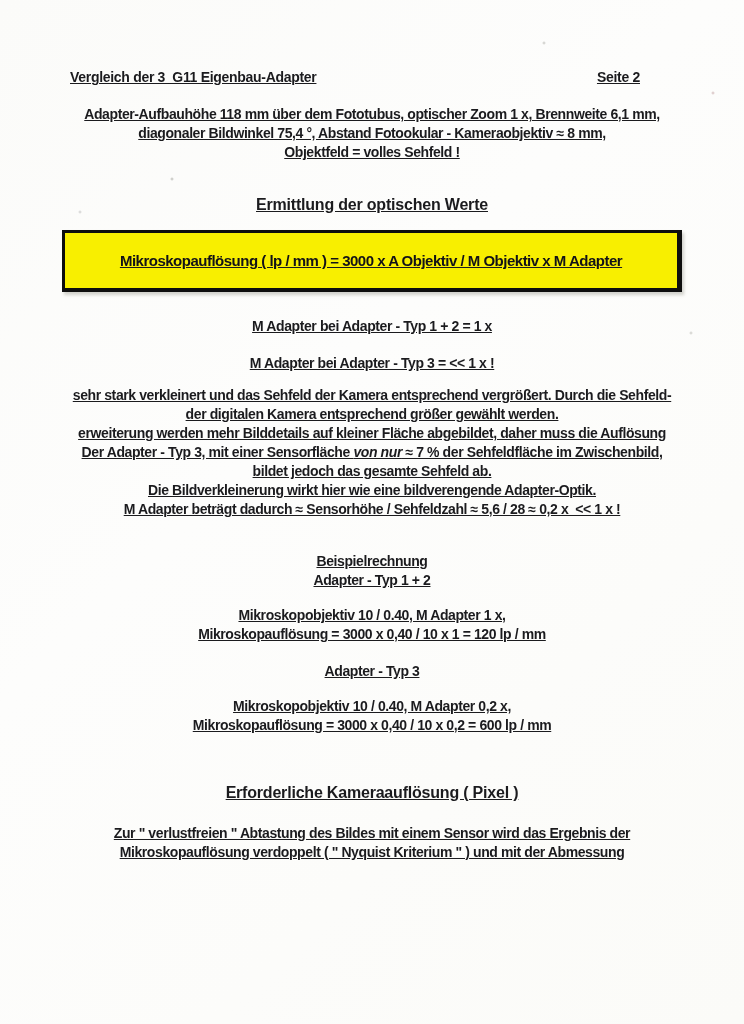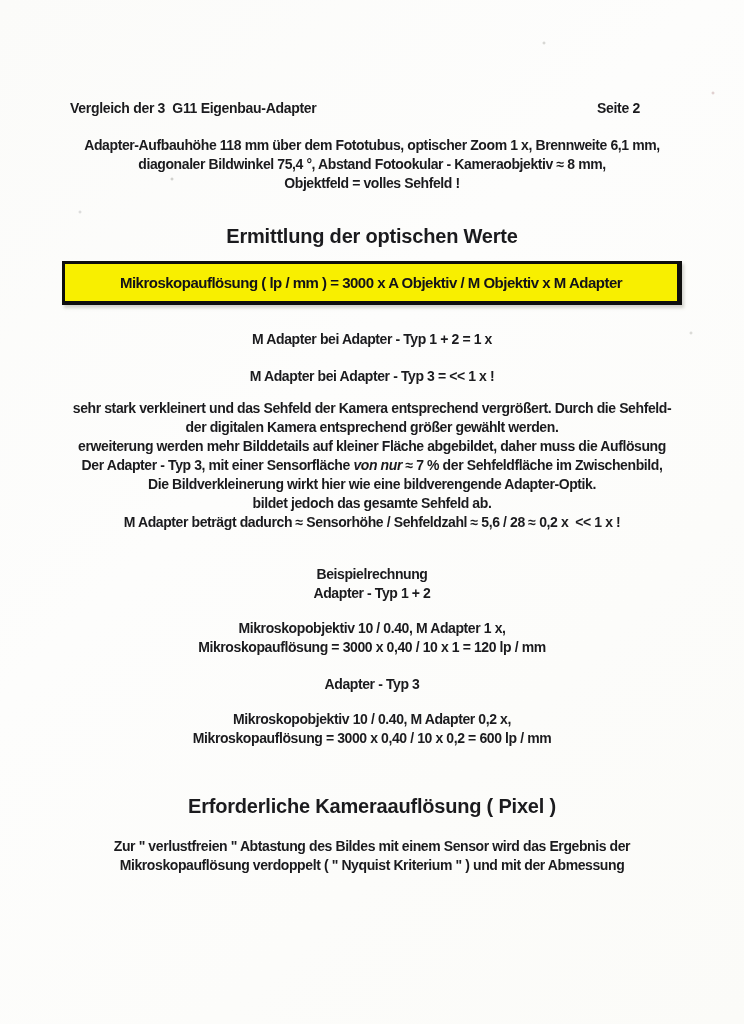--- a/index.html
+++ b/index.html
@@ -16,7 +16,7 @@
     width: 744px;
     height: 1024px;
     box-sizing: border-box;
-    padding-top: 100px;
+    padding-top: 69px;
     background:
       radial-gradient(circle 1px at 172px 179px, #b9b9b4 0, rgba(185,185,180,0) 2px),
       radial-gradient(circle 1px at 544px 43px, #c4c4bf 0, rgba(196,196,191,0) 2px),
@@ -24,6 +24,7 @@
       radial-gradient(circle 1px at 80px 212px, #cccccc 0, rgba(204,204,204,0) 2px),
       radial-gradient(circle 1px at 713px 93px, #d2b9b9 0, rgba(210,185,185,0) 2px),
       linear-gradient(135deg, #fbfbf9 0%, #fdfdfc 40%, #fbfbf8 100%);
+    text-decoration: underline;
   }
   .header-row {
     display: flex;

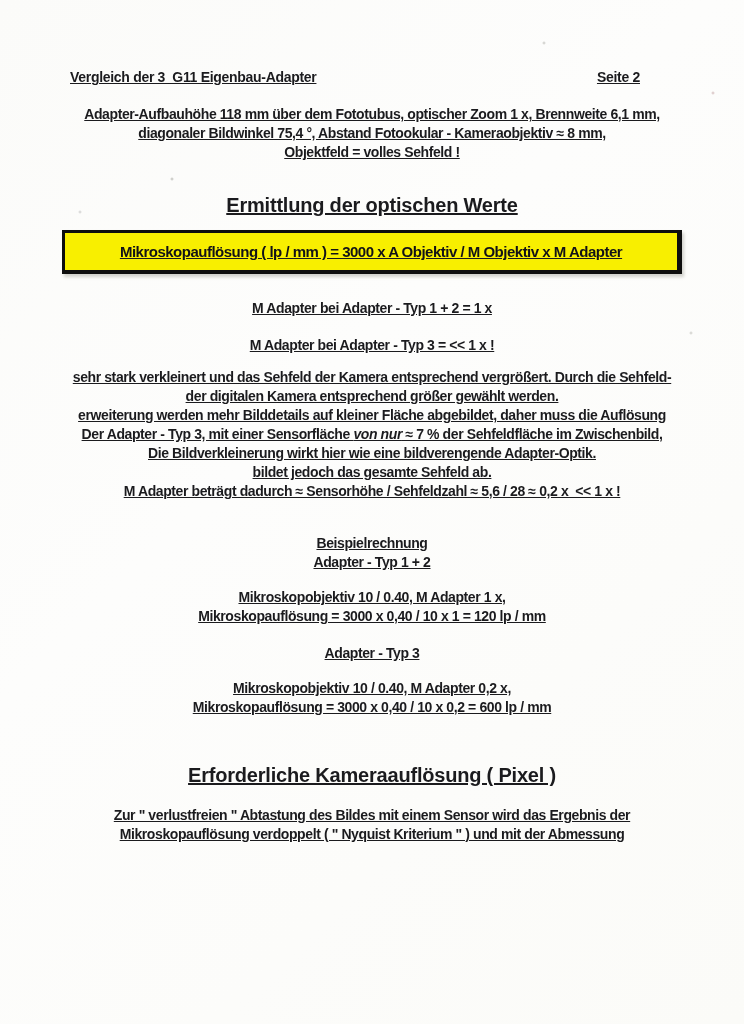--- a/index.html
+++ b/index.html
@@ -47,7 +47,7 @@
     line-height: 19px;
   }
   .heading {
-    font-size: 20px;
+    font-size: 16px;
     line-height: 20px;
     letter-spacing: -0.2px;
   }

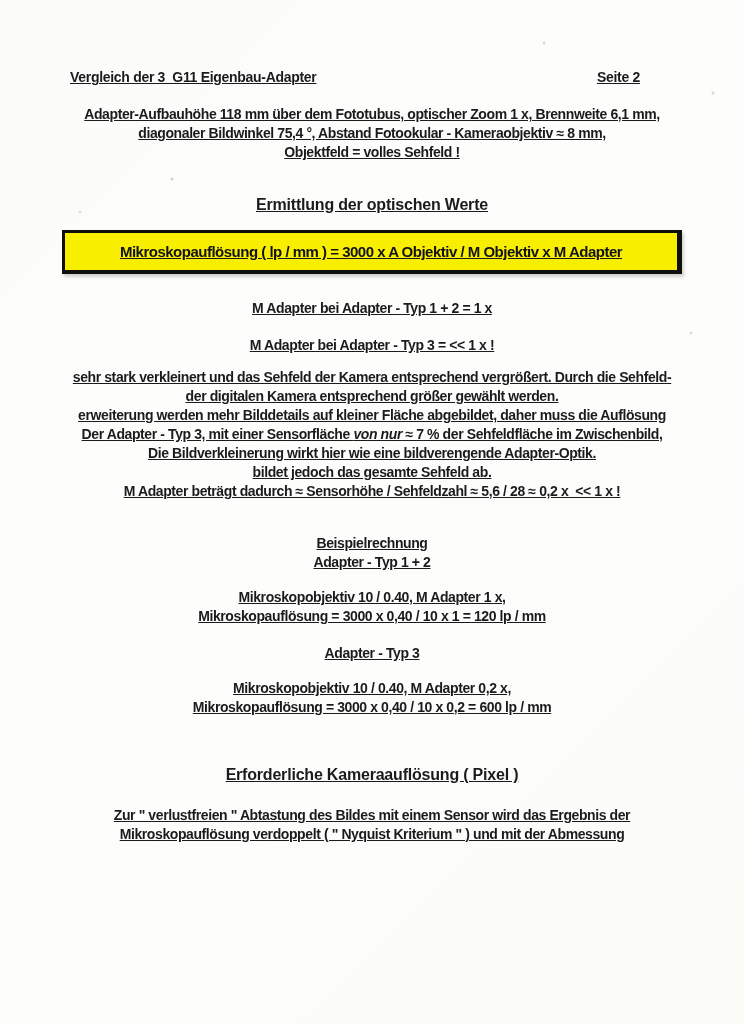--- a/index.html
+++ b/index.html
@@ -59,7 +59,7 @@
   .section-heading-optics { margin-top: 33px; }
   .formula-box {
     margin: 15px 62px 0 62px;
-    height: 44px;
+    height: 62px;
     box-sizing: border-box;
     background: #f8ef00;
     border: 3px solid #0e0e0e;

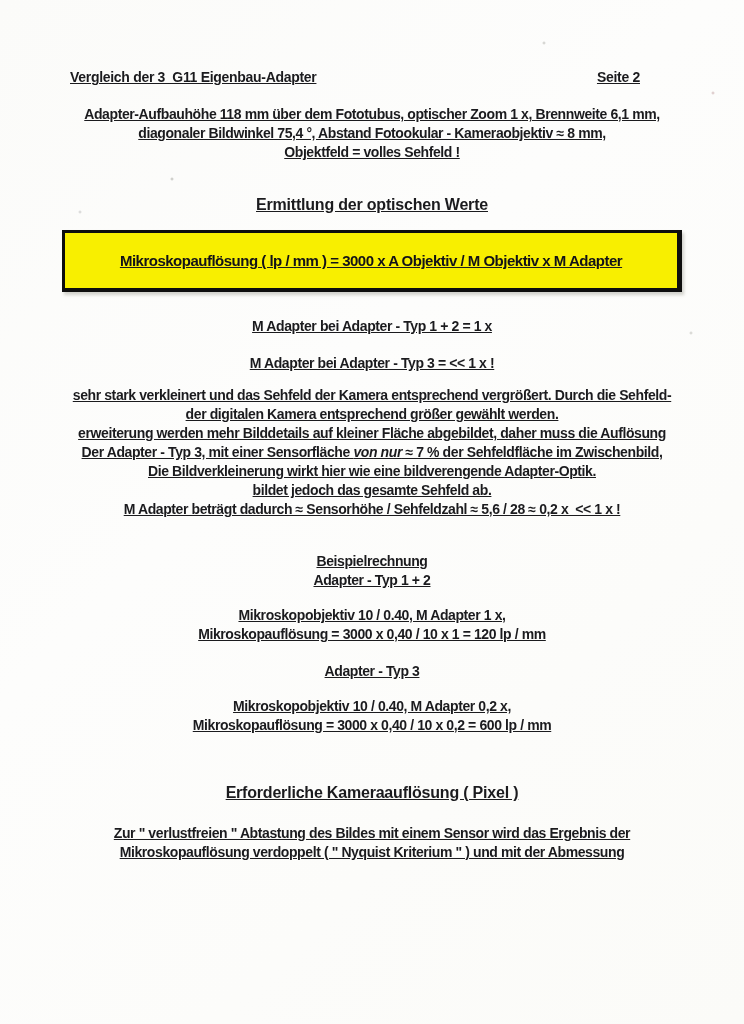--- a/index.html
+++ b/index.html
@@ -119,8 +119,8 @@
     <div class="line">der digitalen Kamera entsprechend größer gewählt werden.</div>
     <div class="line">erweiterung werden mehr Bilddetails auf kleiner Fläche abgebildet, daher muss die Auflösung</div>
     <div class="line"><span>Der Adapter - Typ 3, mit einer Sensorfläche </span><span class="italic">von nur</span><span> ≈ 7 % der Sehfeldfläche im Zwischenbild,</span></div>
+    <div class="line">bildet jedoch das gesamte Sehfeld ab.</div>
     <div class="line">Die Bildverkleinerung wirkt hier wie eine bildverengende Adapter-Optik.</div>
-    <div class="line">bildet jedoch das gesamte Sehfeld ab.</div>
     <div class="line">M Adapter beträgt dadurch ≈ Sensorhöhe / Sehfeldzahl ≈ 5,6 / 28 ≈ 0,2 x  &lt;&lt; 1 x !</div>
   </div>
 

